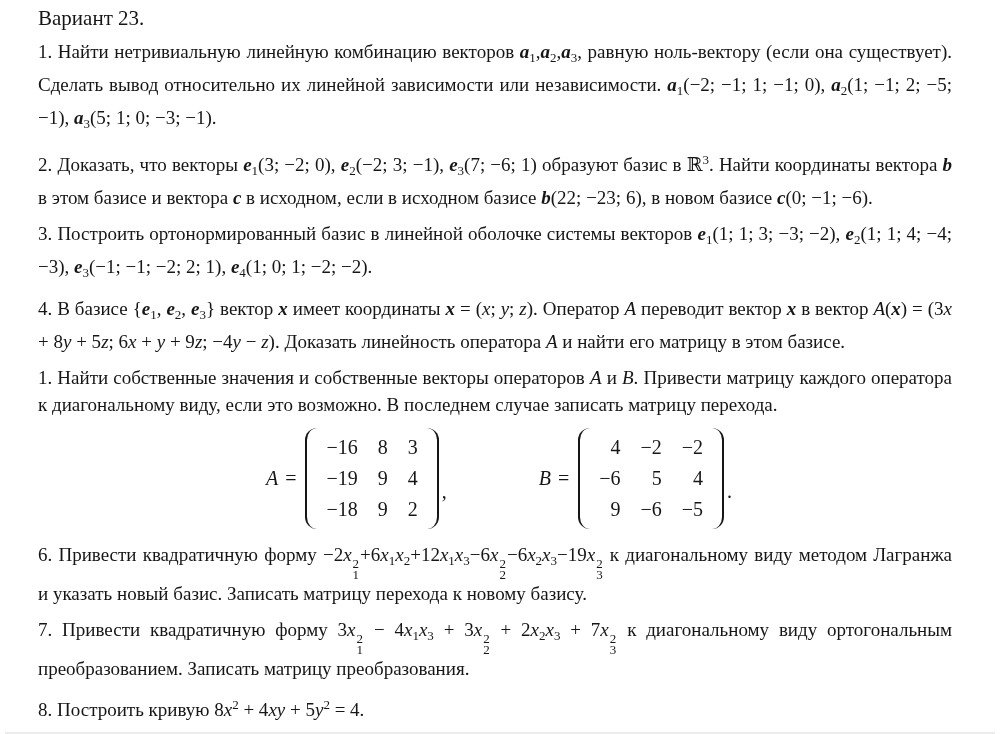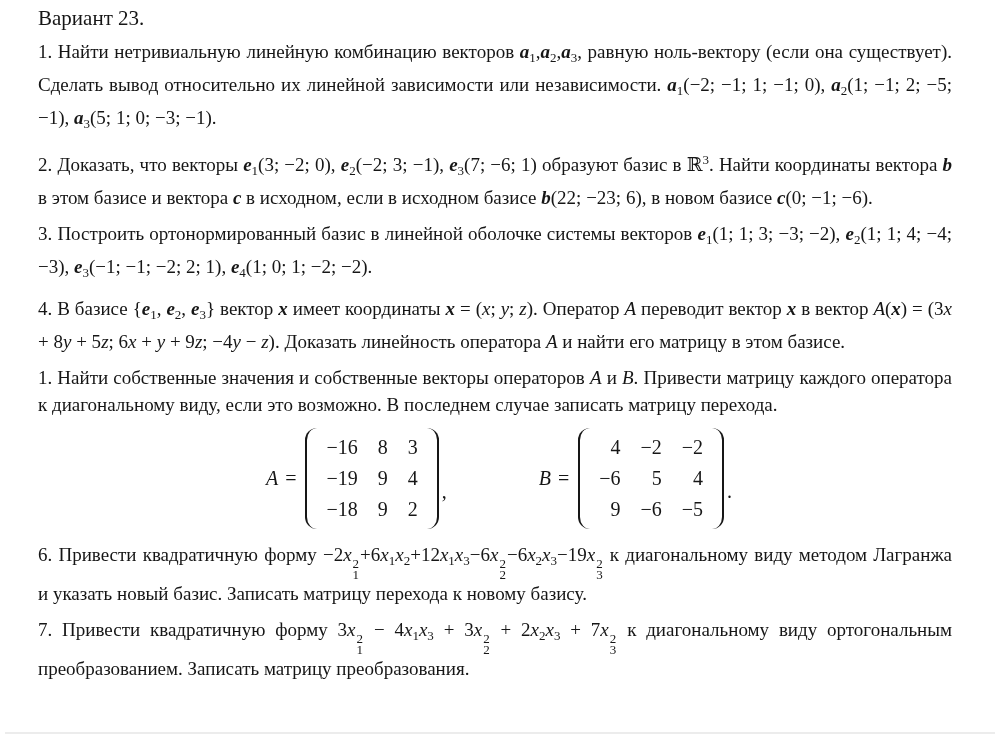--- a/index.html
+++ b/index.html
@@ -121,6 +121,7 @@
           <span class="up">2</span>
           <span class="dn">3</span>
         </span><span class="t"> к диагональному виду ортогональным преобразованием. Записать матрицу преобразования.</span></p>
+      <p class="para"><span class="t">8. Построить кривую 8</span><span class="i">x</span><span class="p">2</span><span class="t"> + 4</span><span class="i">xy</span><span class="t"> + 5</span><span class="i">y</span><span class="p">2</span><span class="t"> = 4.</span></p>
     </div>
   <div class="scan-edge"></div>
 </div>

